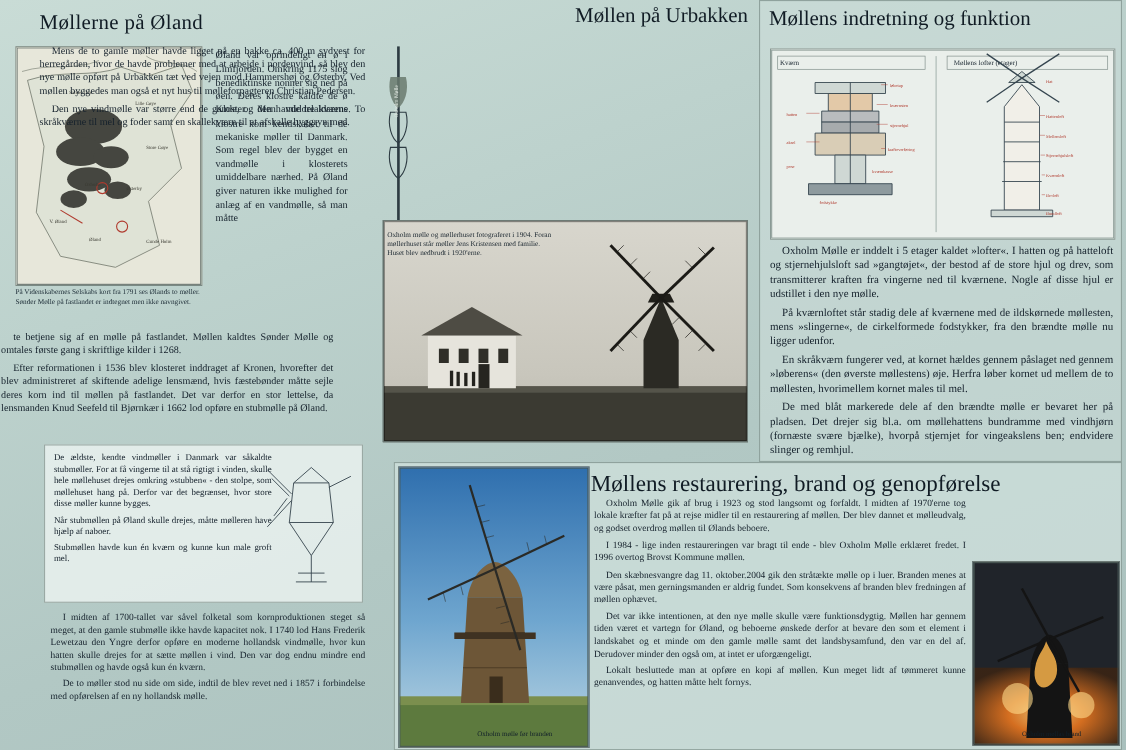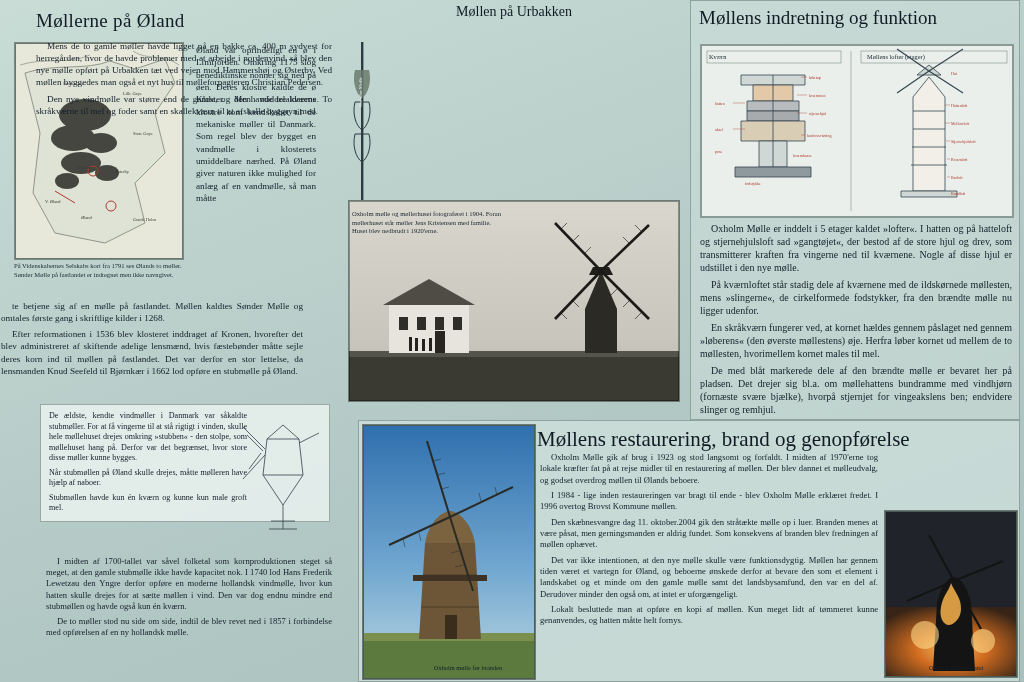--- a/index.html
+++ b/index.html
@@ -58,7 +58,7 @@
   #col1-last .txtblock{font-size:8.6px;line-height:1.3;}
   
   #col2{left:348px;top:4px;width:332px;height:420px;}
-  #title2{font-size:14px;text-align:center;}
+  #title2{font-size:19px;text-align:right;}
   #col2-text{position:absolute;left:22px;top:40px;width:310px;}
   #col2-text .txtblock{font-size:9.2px;}
   #photo1{

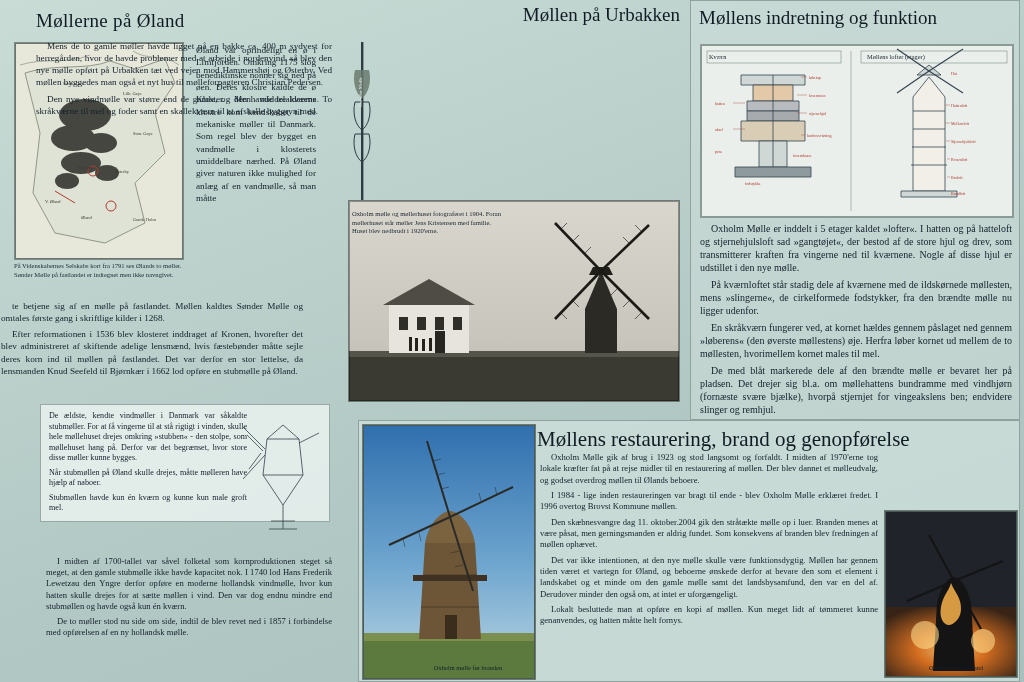--- a/index.html
+++ b/index.html
@@ -44,7 +44,7 @@
   }
   
   #stubbox{
-    position:absolute;left:40px;top:404px;width:290px;height:118px;
+    position:absolute;left:40px;top:404px;width:290px;height:144px;
     background:rgba(236,243,240,.82);border:1px solid #9aa9a4;
     padding:6px 8px;box-sizing:border-box;
   }

